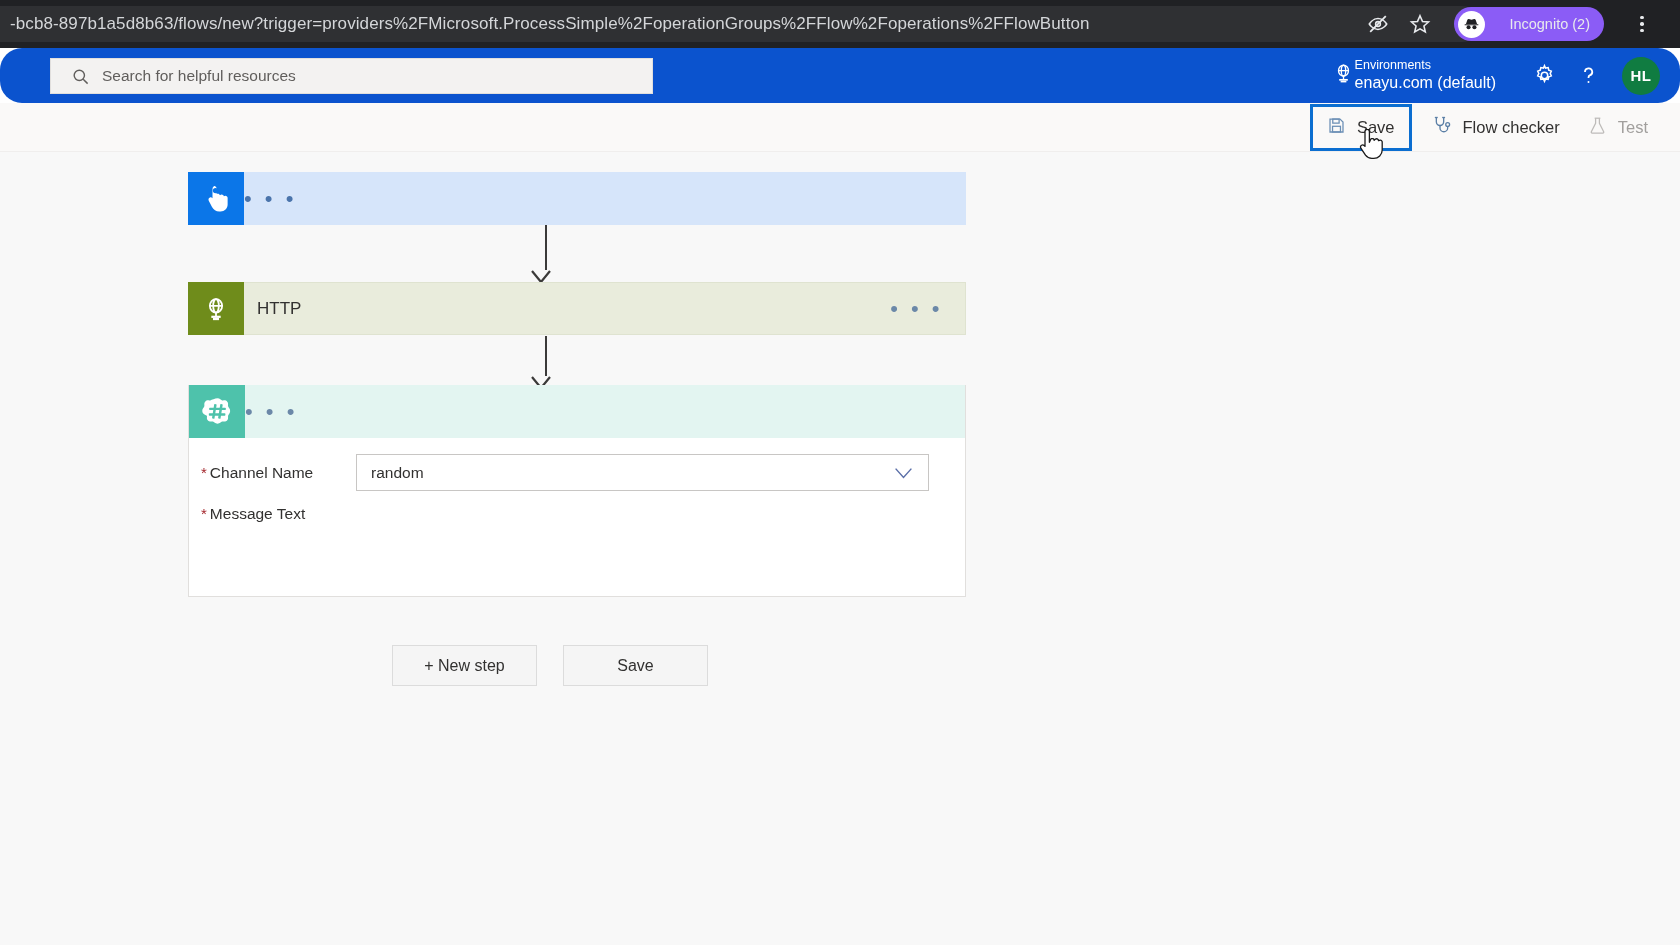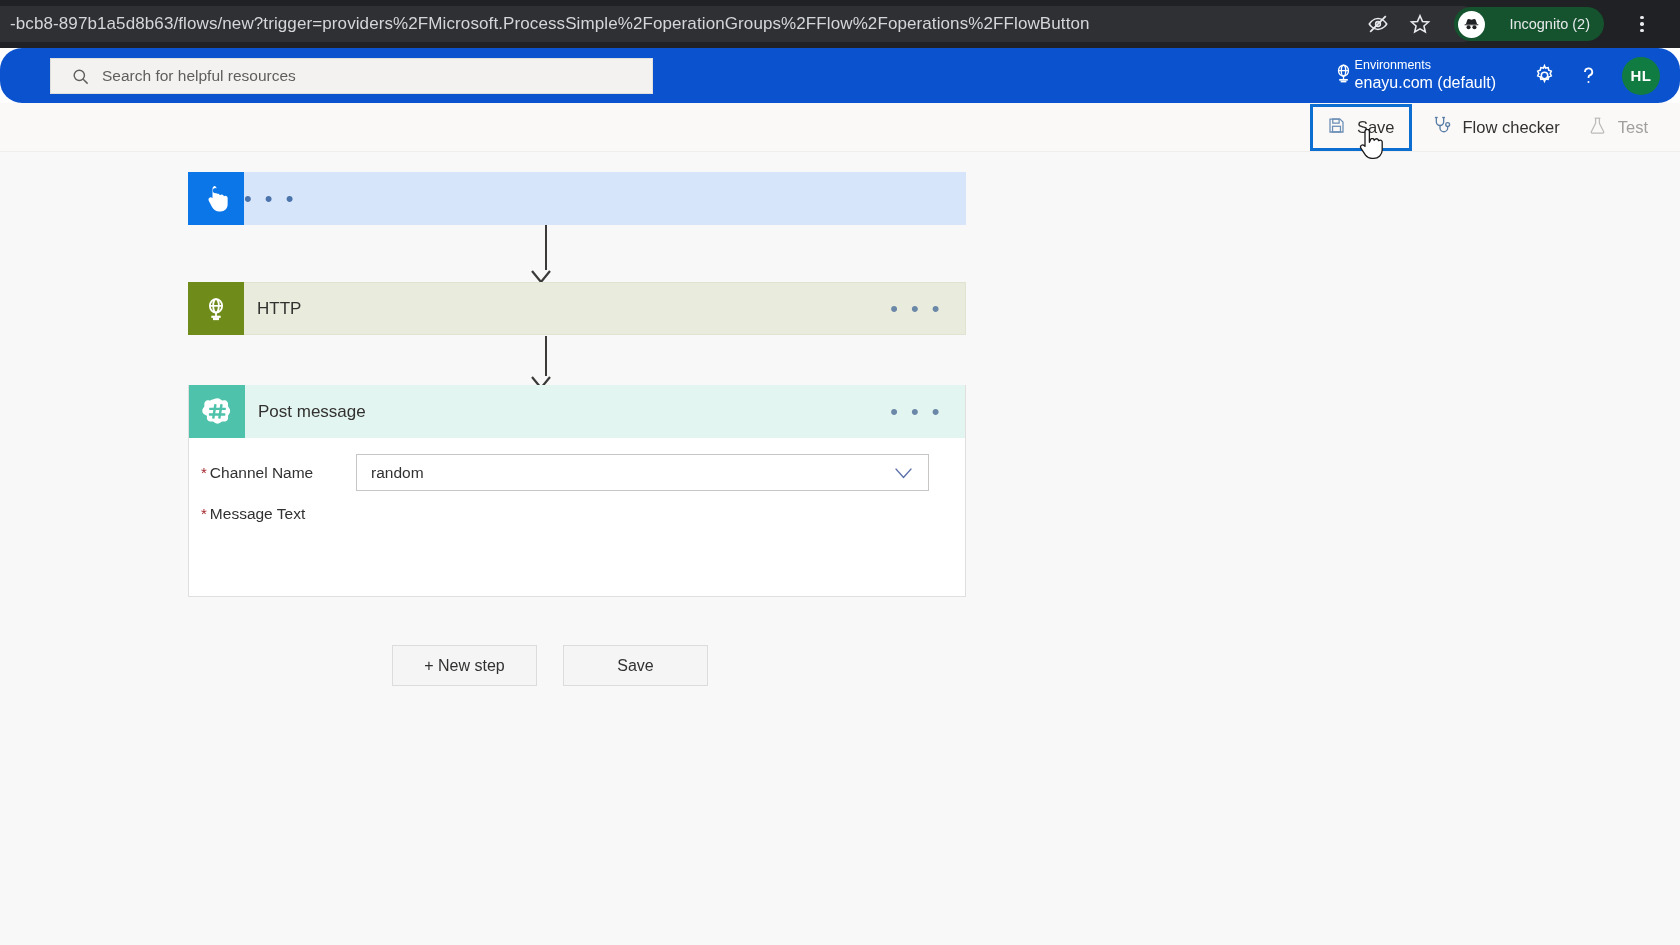--- a/index.html
+++ b/index.html
@@ -39,7 +39,7 @@
   }
   .ic-btn { width: 24px; height: 24px; display: flex; align-items: center; justify-content: center; cursor: pointer; }
   .incognito-pill {
-    height: 34px; border-radius: 17px; background: #14532d;
+    height: 34px; border-radius: 17px; background: #8b5cf6;
     display: flex; align-items: center; gap: 24px;
     padding: 0 14px 0 4px; margin-left: 4px;
   }

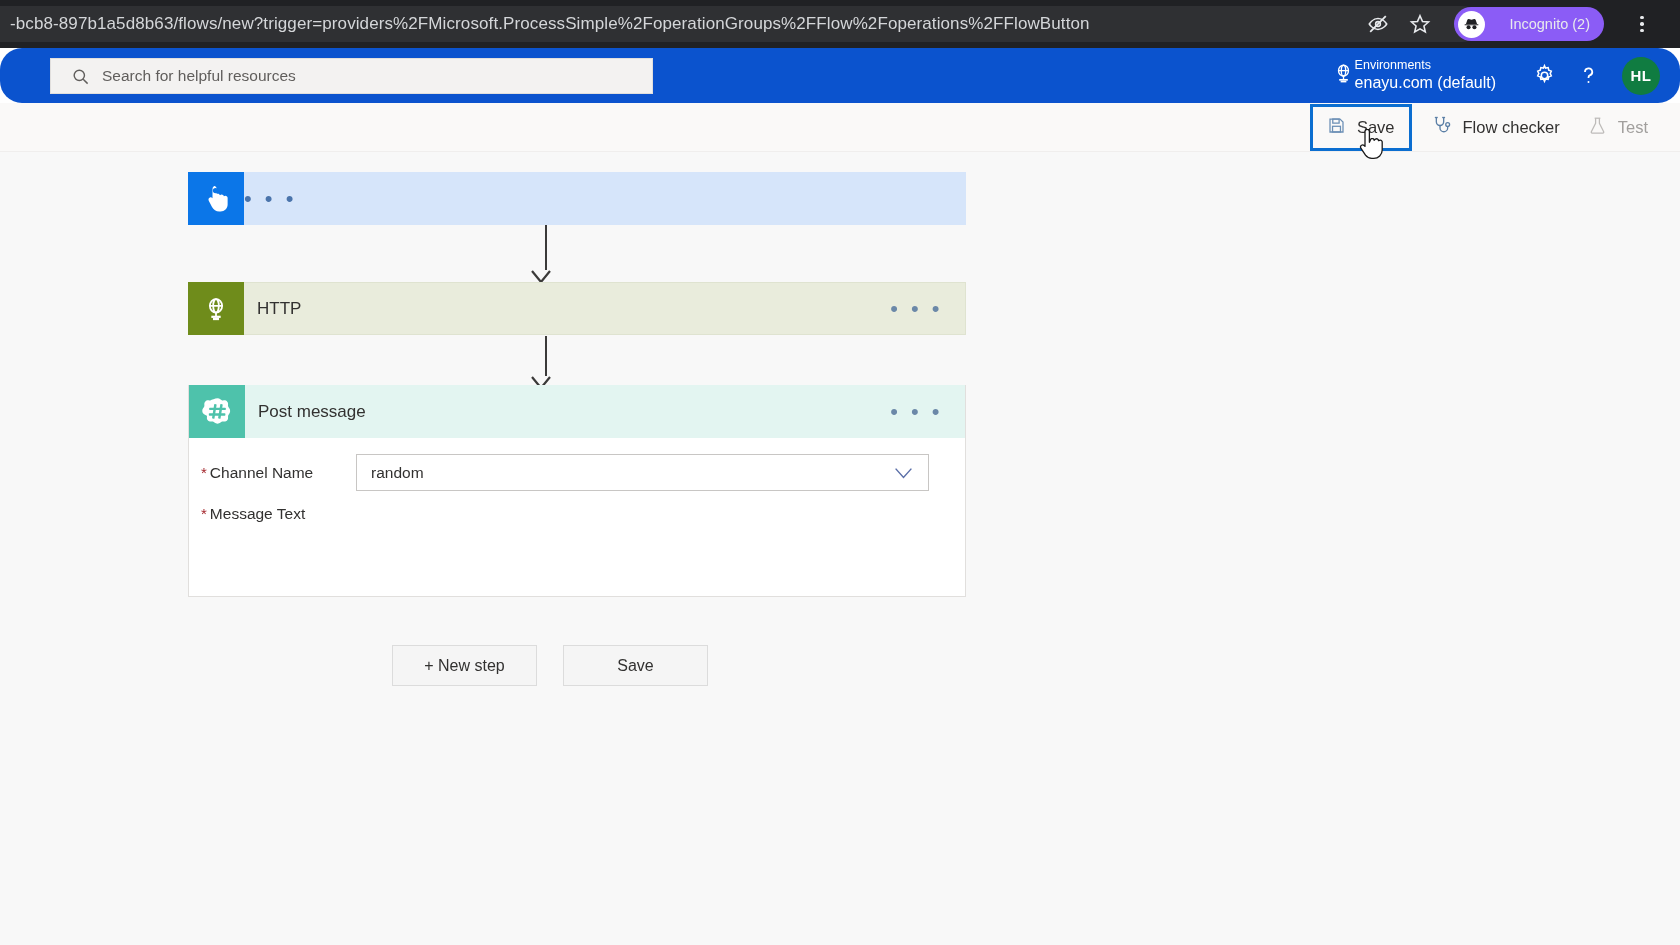--- a/index.html
+++ b/index.html
@@ -404,7 +404,6 @@
           </g>
         </svg>
       </div>
-      <div class="card-title">Post message</div>
       <div class="ellipsis">• • •</div>
     </div>
 

